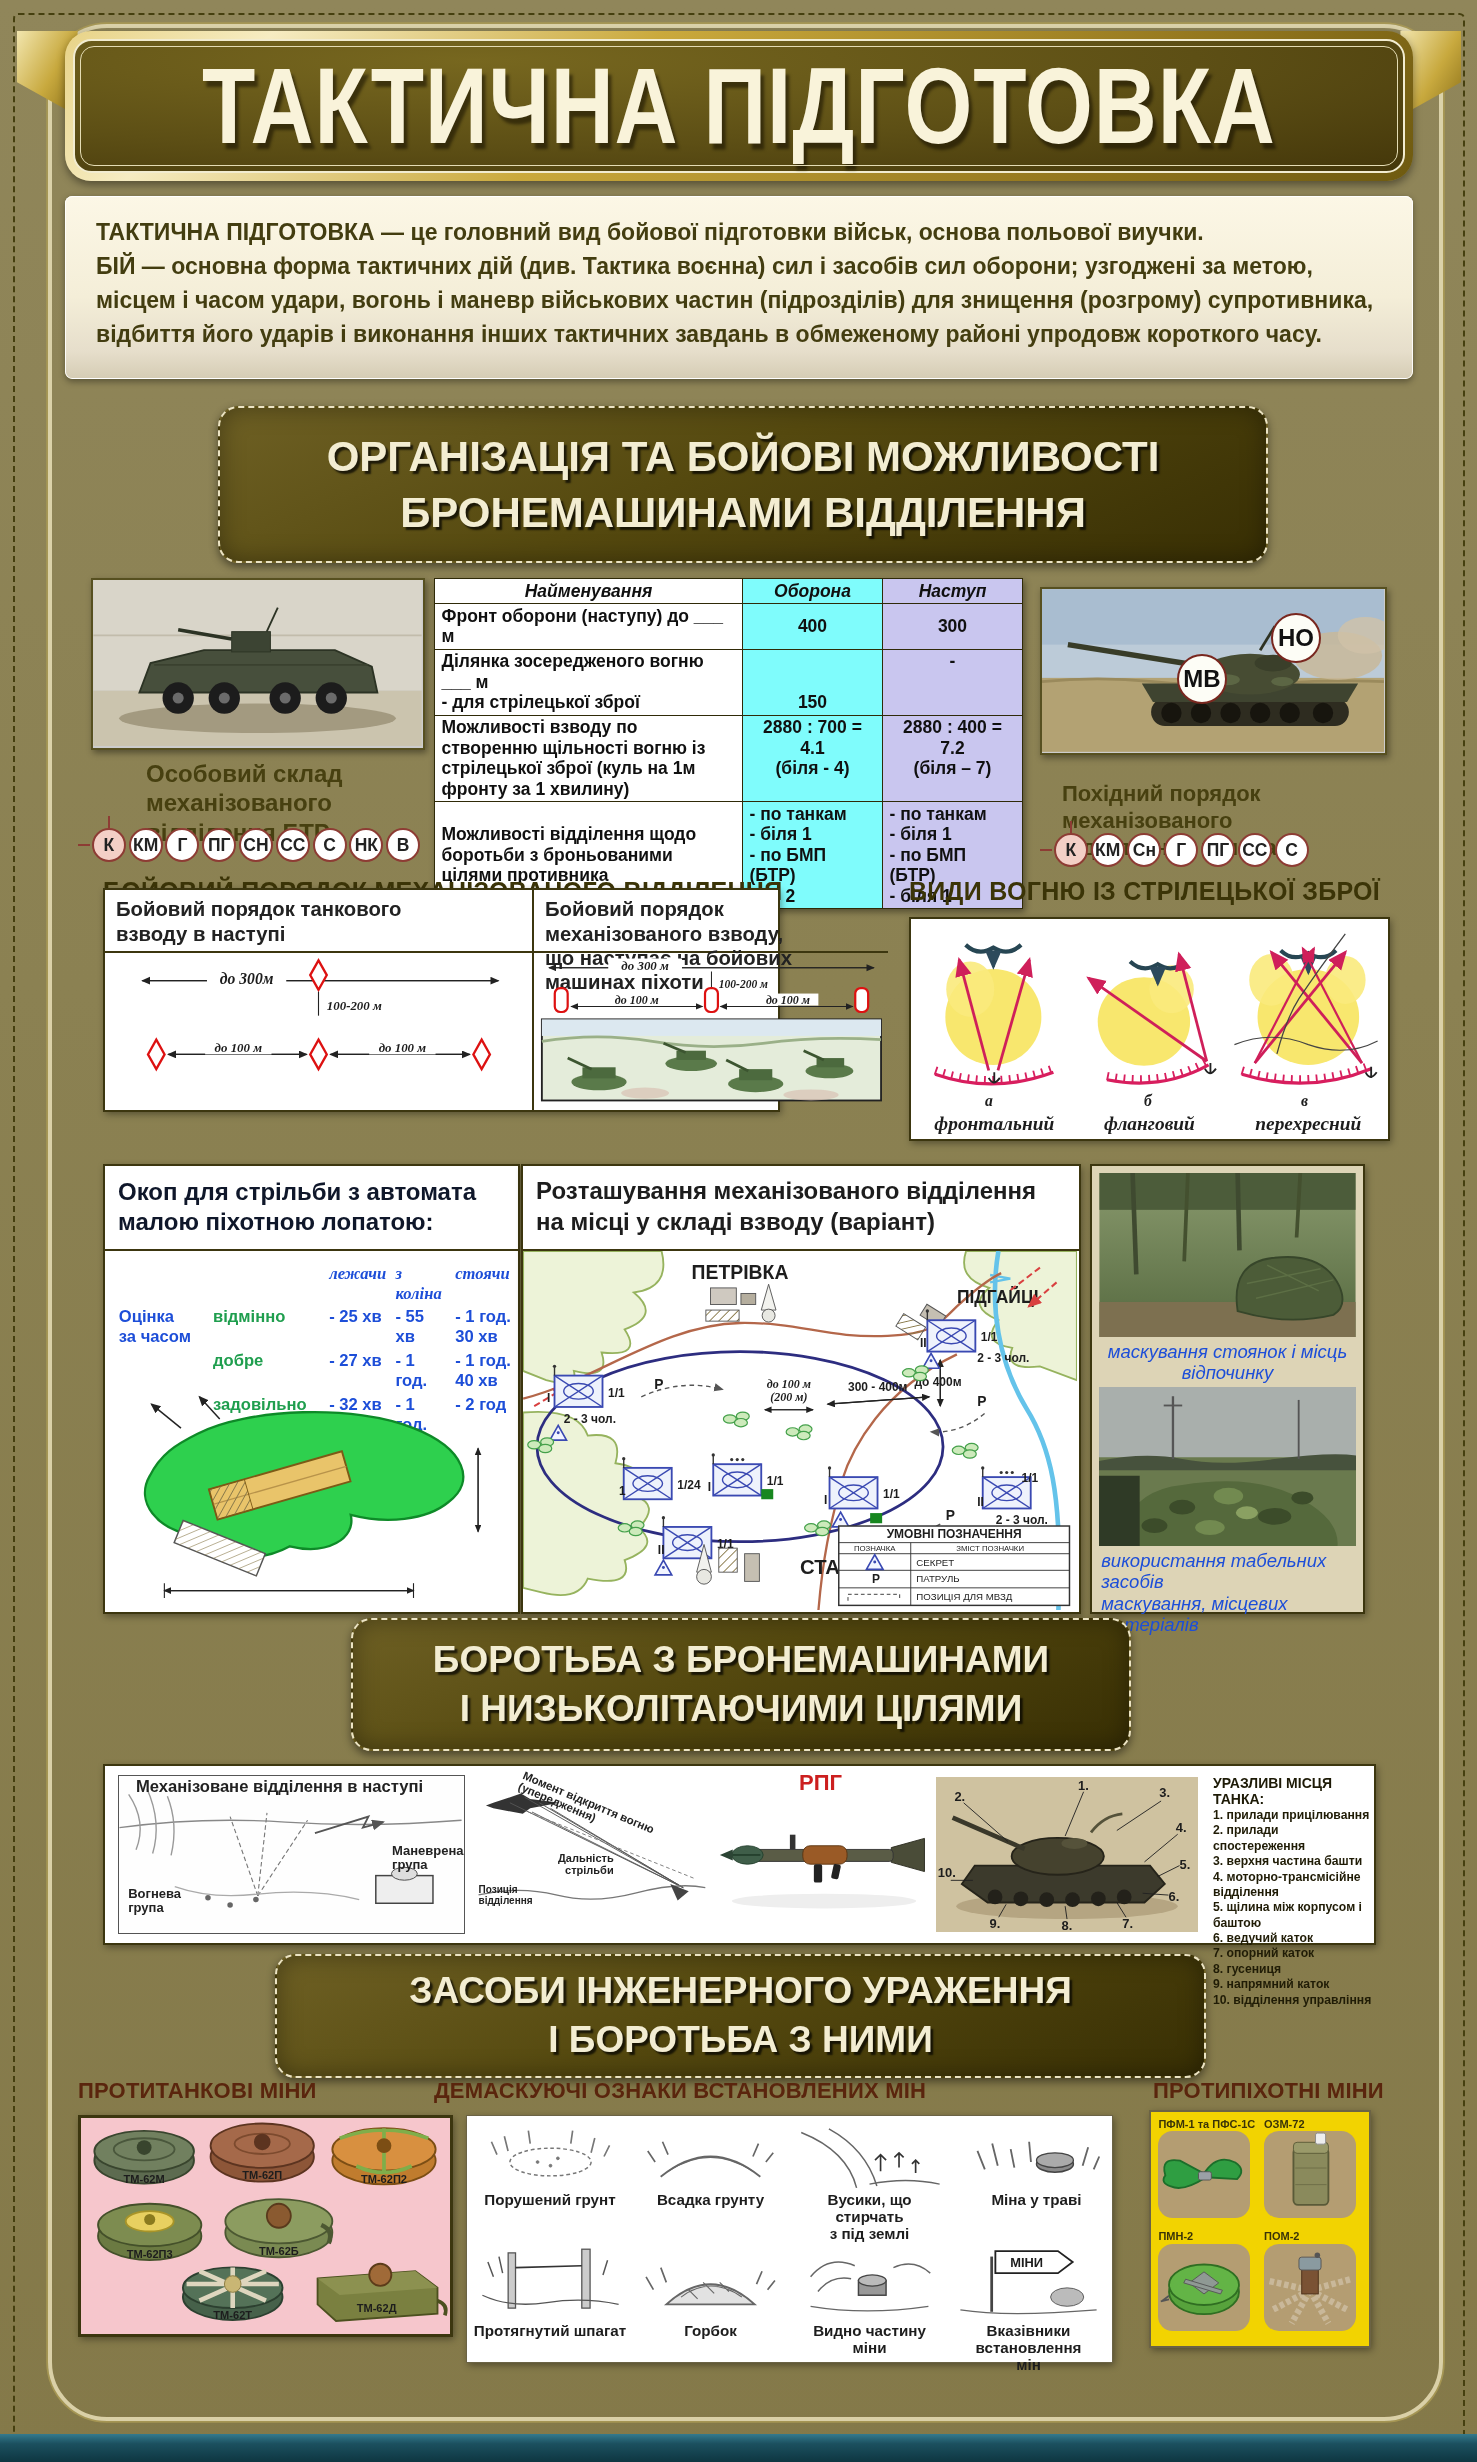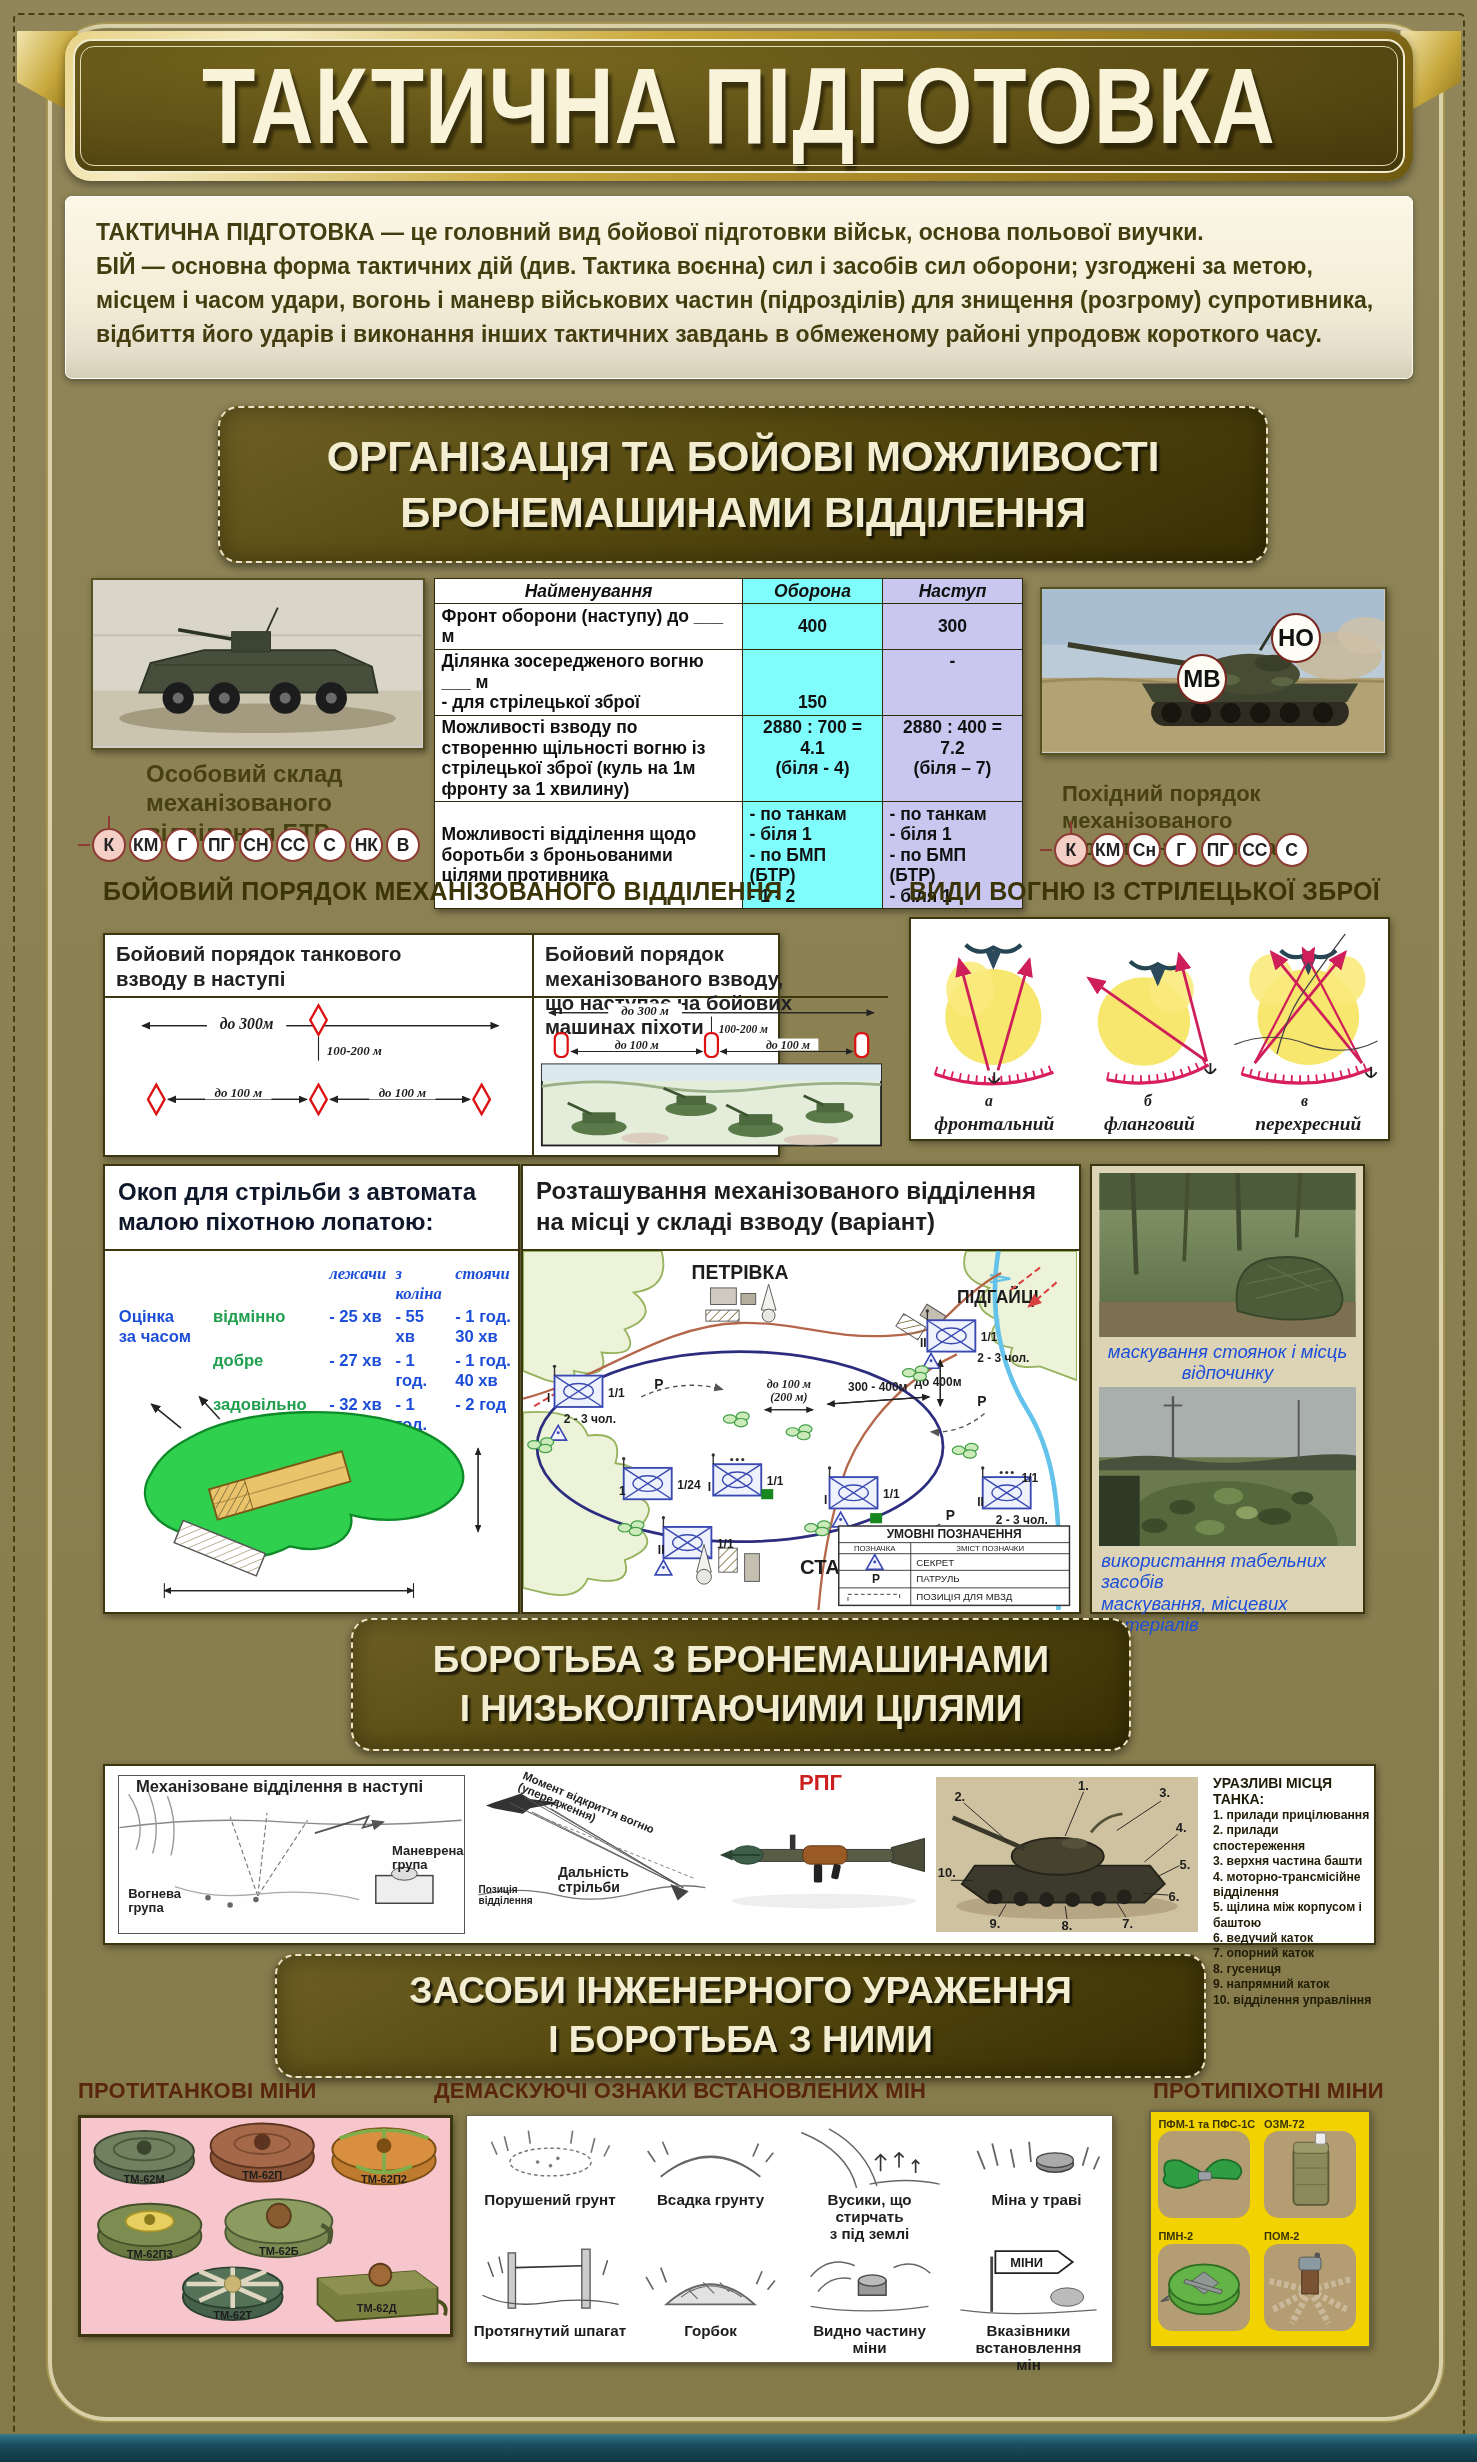--- a/index.html
+++ b/index.html
@@ -269,7 +269,7 @@
   <div class="h2t" style="left:103px;top:877px;">БОЙОВИЙ ПОРЯДОК МЕХАНІЗОВАНОГО ВІДДІЛЕННЯ</div>
   <div class="h2t" style="left:909px;top:877px;">ВИДИ ВОГНЮ ІЗ СТРІЛЕЦЬКОЇ ЗБРОЇ</div>
 
-  <div class="box" style="left:103px;top:933px;width:677px;height:224px;display:grid;grid-template-columns:429px 1fr;">
+  <div class="box" style="left:103px;top:888px;width:677px;height:224px;display:grid;grid-template-columns:429px 1fr;">
     <div style="border-right:2.3px solid #3c360f;">
       <div class="bb-title pre">Бойовий порядок танкового
 взводу в наступі</div>

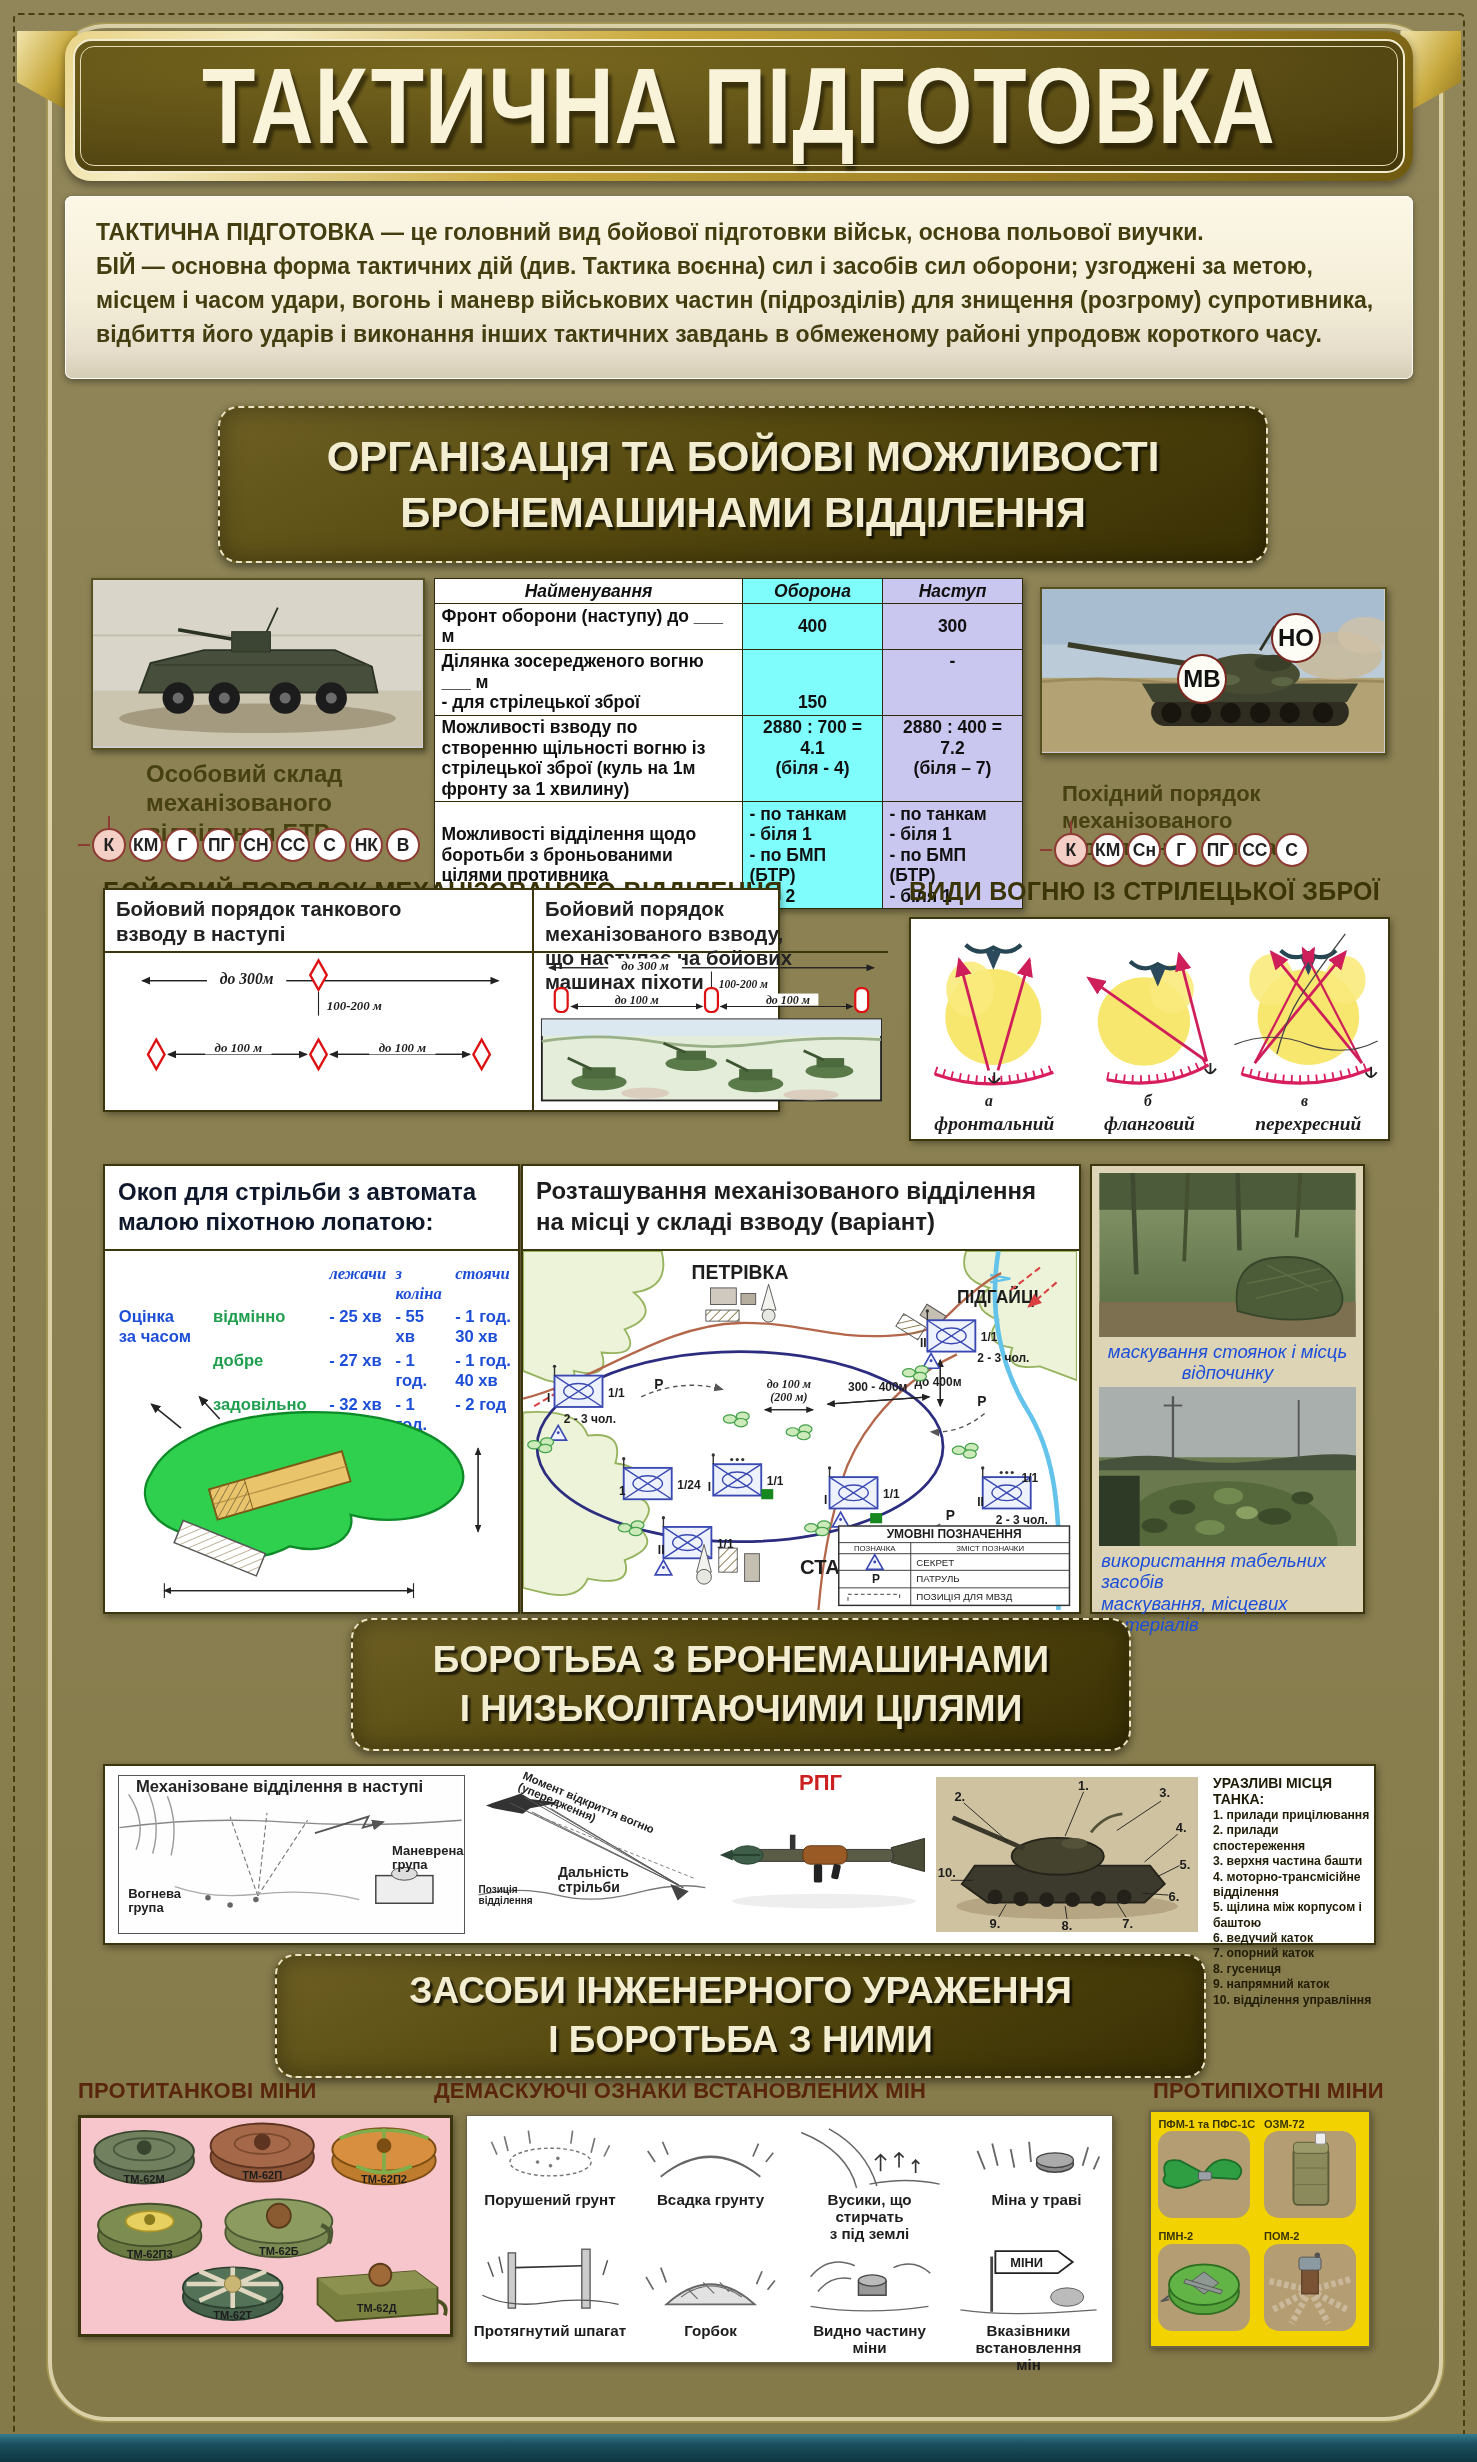--- a/index.html
+++ b/index.html
@@ -648,7 +648,7 @@
       </svg>
       <div class="sklabel pre" style="left:42px;top:24px;font-size:11.5px;transform:rotate(23deg);width:157px;">Момент відкриття вогню
 (упередження)</div>
-      <div class="sklabel pre" style="left:85px;top:78px;font-size:14px;margin-top:12px;">Дальність
+      <div class="sklabel pre" style="left:85px;top:78px;font-size:11px;text-align:right;">Дальність
 стрільби</div>
       <div class="sklabel pre" style="left:5.5px;top:110px;font-size:10px;">Позиція
 відділення</div>

